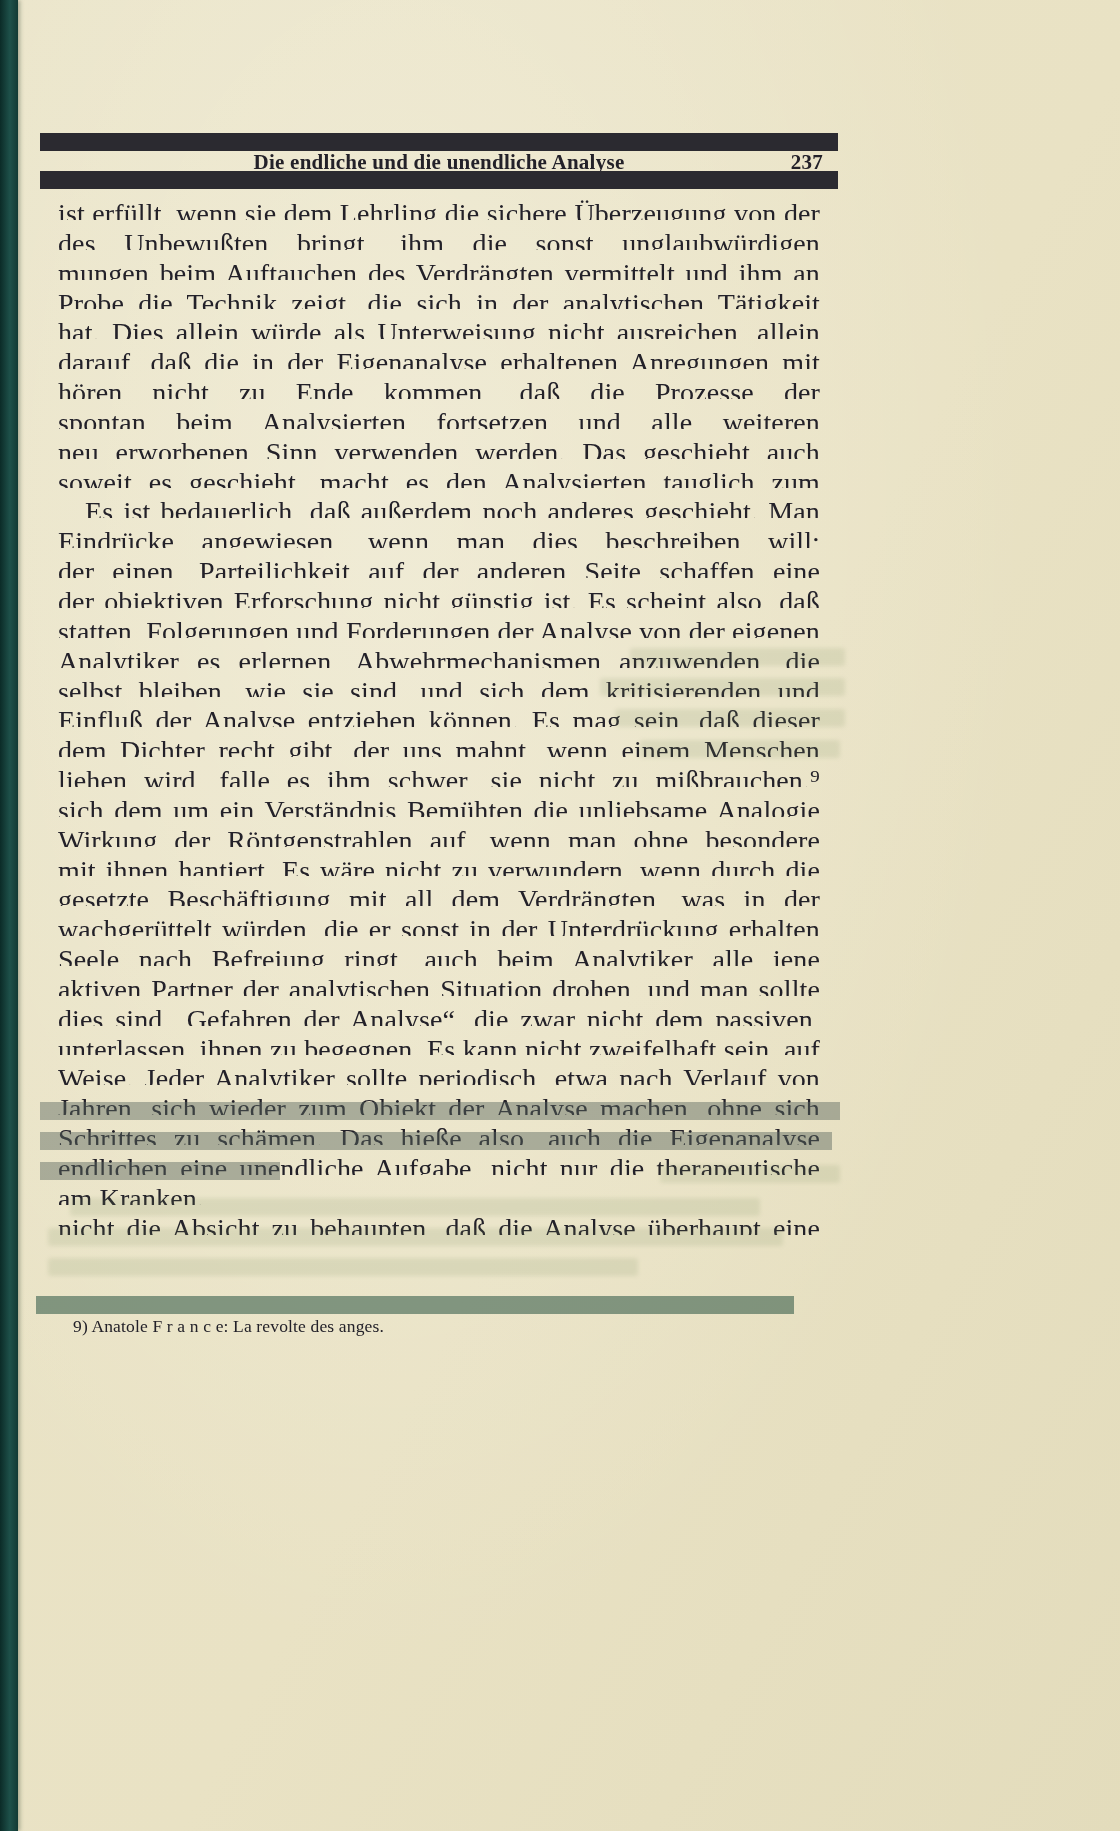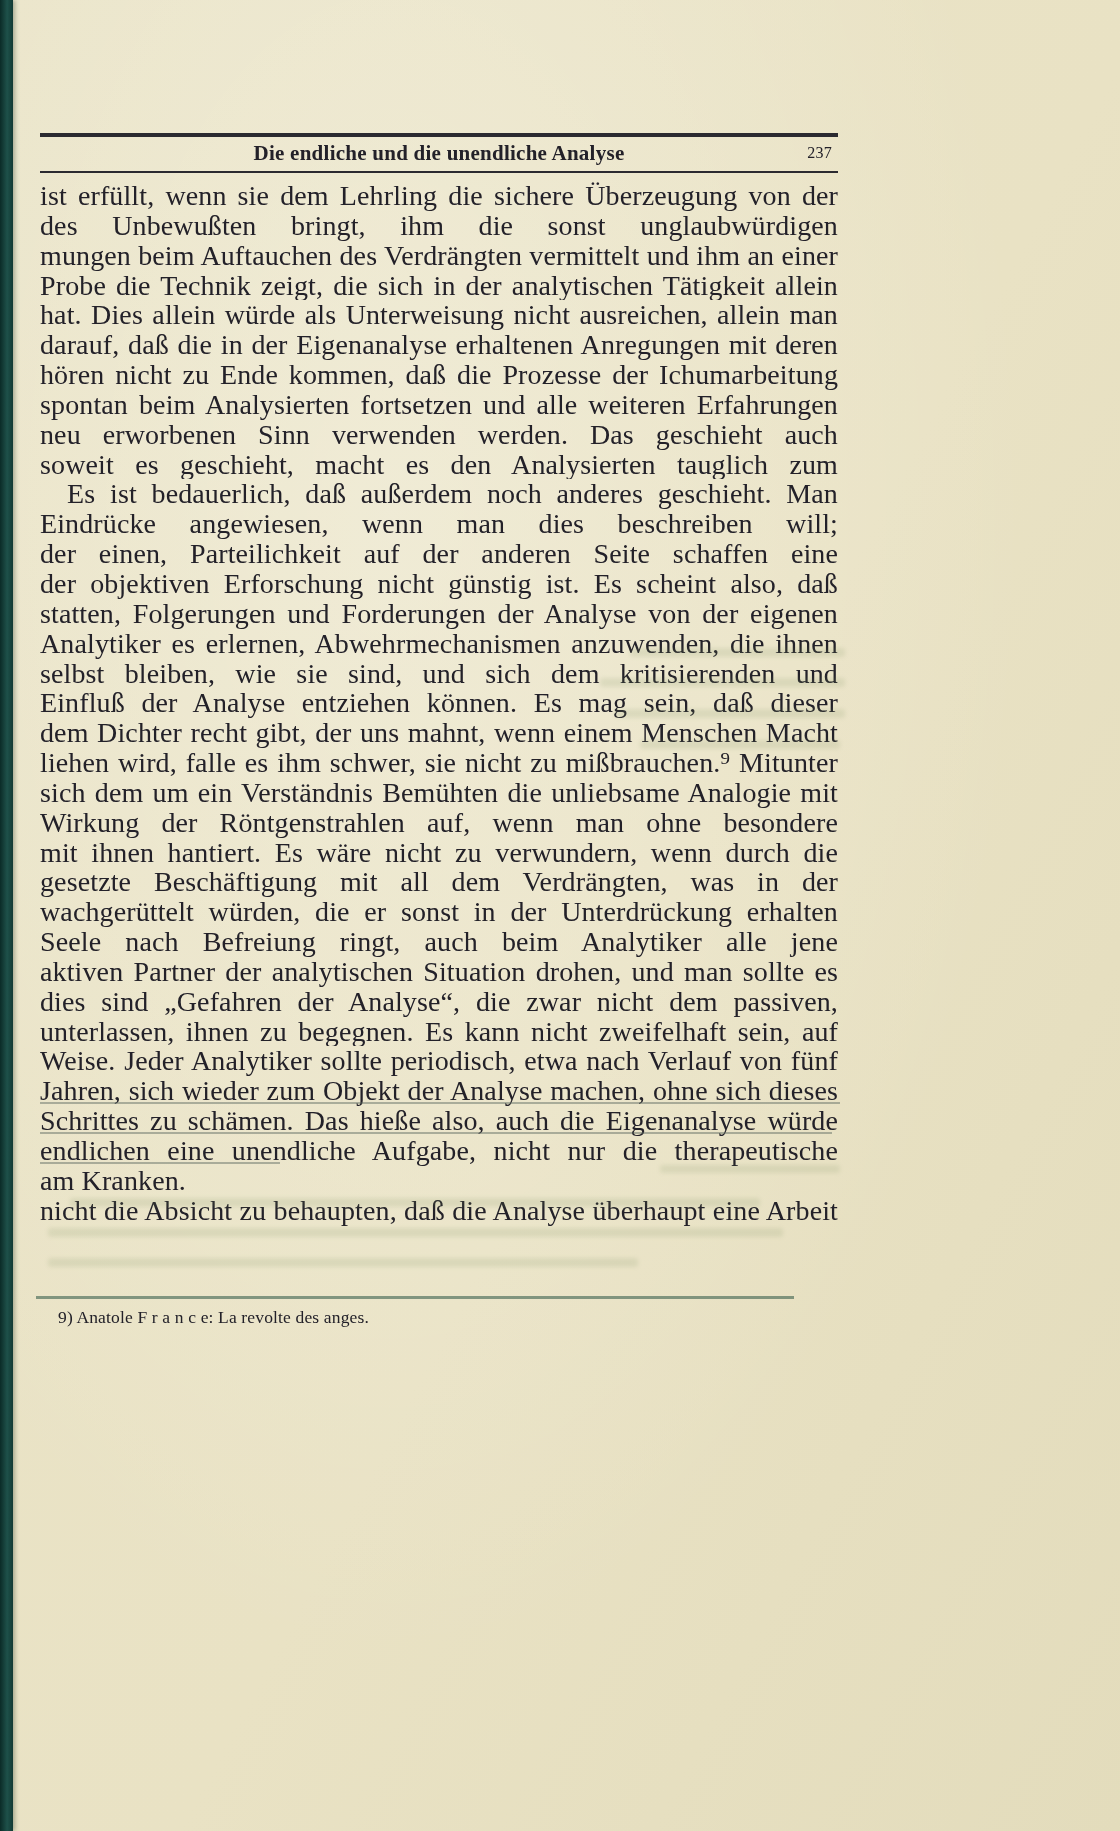--- a/index.html
+++ b/index.html
@@ -2,7 +2,7 @@
 <html style="--paper: #eae4c8; --ink: #232129; --edge-strip: #1e514a;"><head>
 <meta charset="utf-8">
 <style>
-  * { margin: 0; padding: 0; box-sizing: border-box; }
+  * { margin: 0; padding: 9px; box-sizing: border-box; }
   html, body { width: 1120px; height: 1831px; }
   body {
     font-family: "Liberation Serif", "DejaVu Serif", serif;

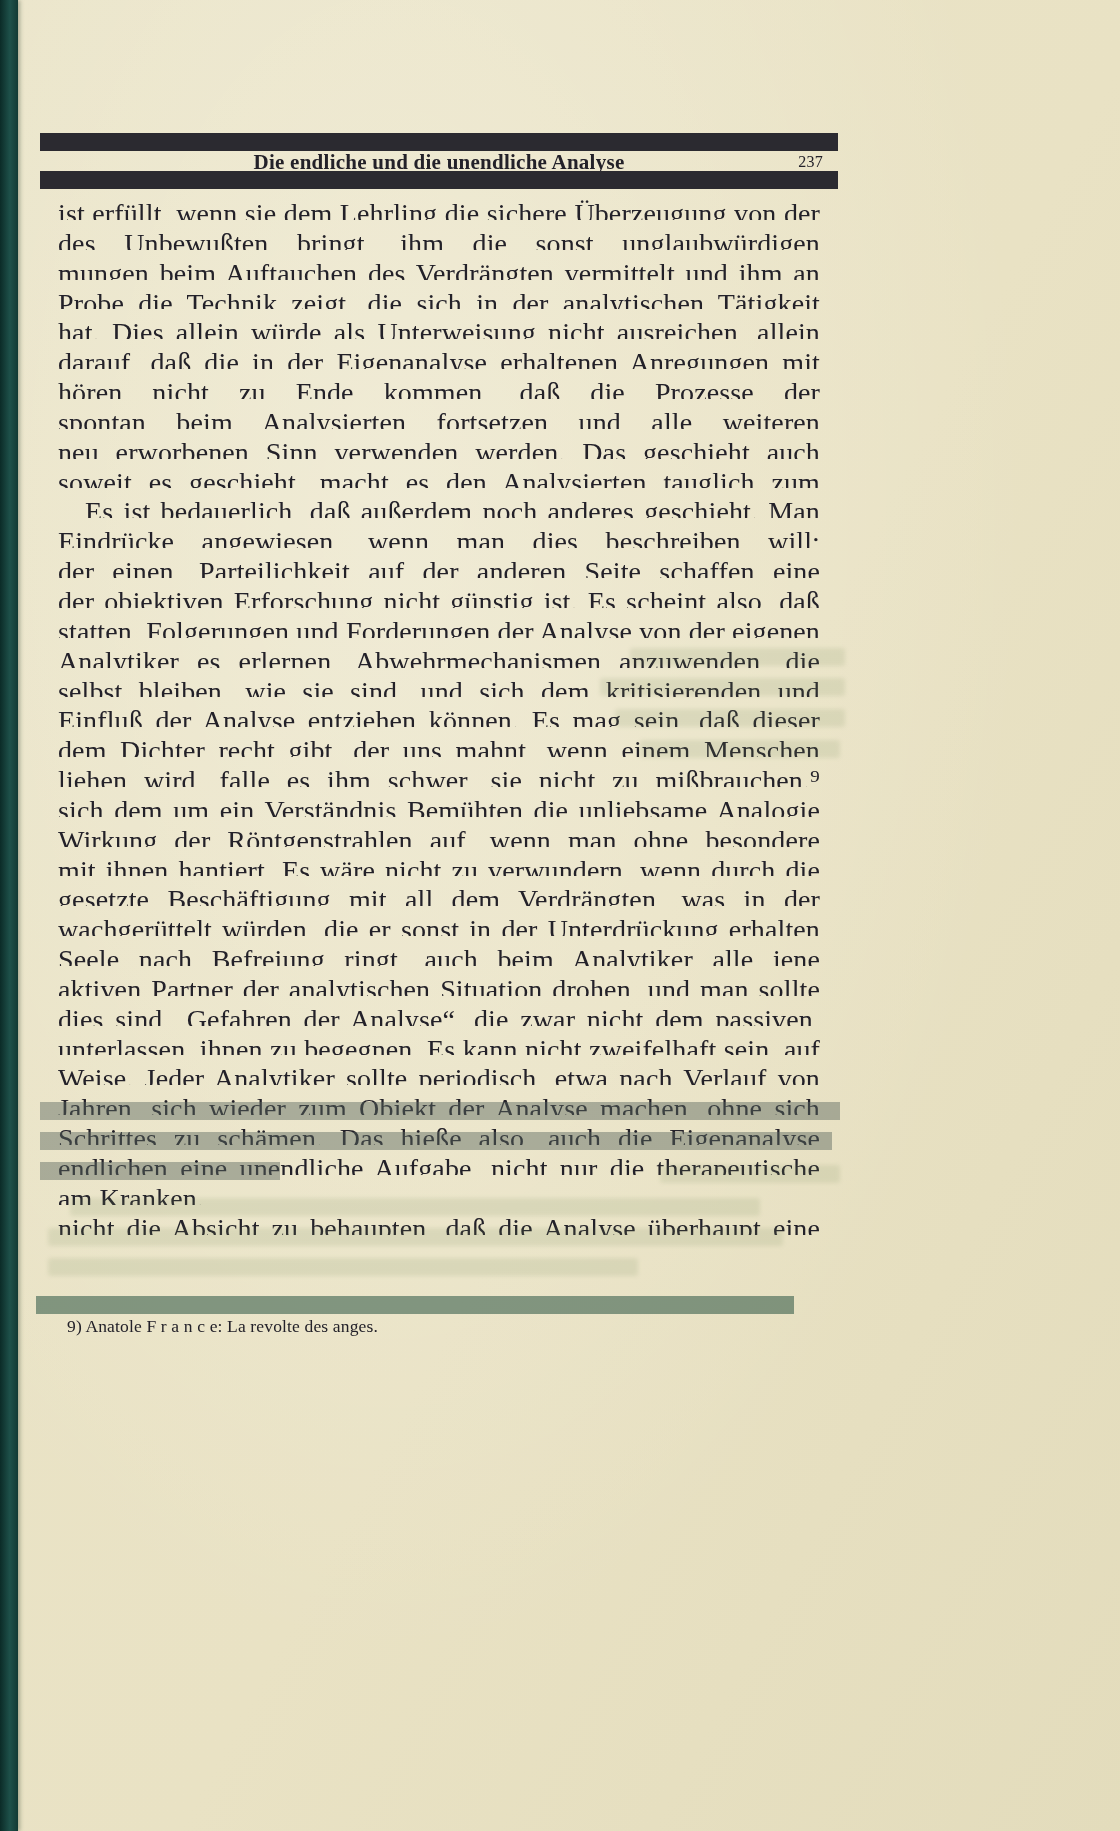--- a/index.html
+++ b/index.html
@@ -41,7 +41,7 @@
   }
   .pagenum {
     position: absolute; right: 6px; top: 0;
-    font-weight: normal; font-size: 16px;
+    font-weight: bold; font-size: 21px;
   }
   .body-text {
     position: absolute; top: 181px; left: 0; width: 798px;

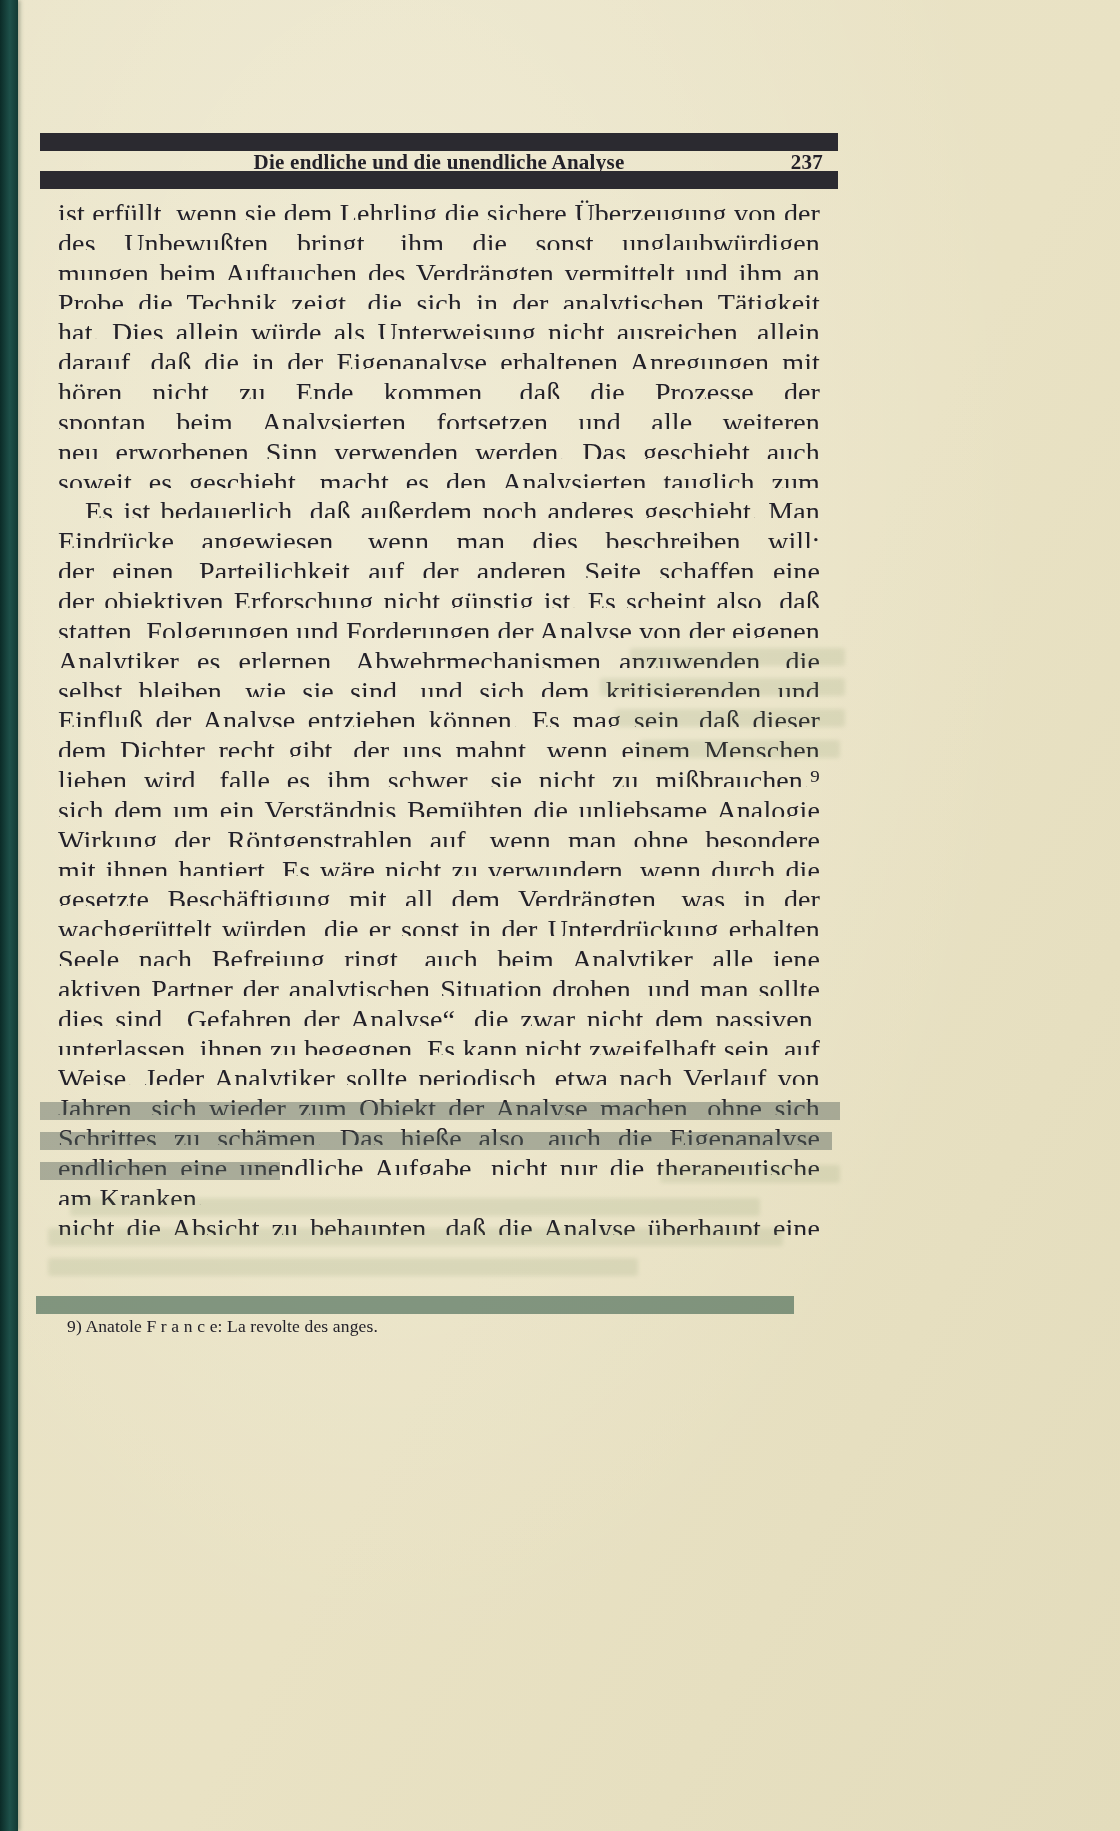--- a/index.html
+++ b/index.html
@@ -65,7 +65,7 @@
     filter: blur(0.4px);
   }
   .footnote {
-    position: absolute; top: 1307px; left: 18px;
+    position: absolute; top: 1307px; left: 24px;
     width: 760px;
     font-size: 17.5px;
     letter-spacing: 0.15px;

